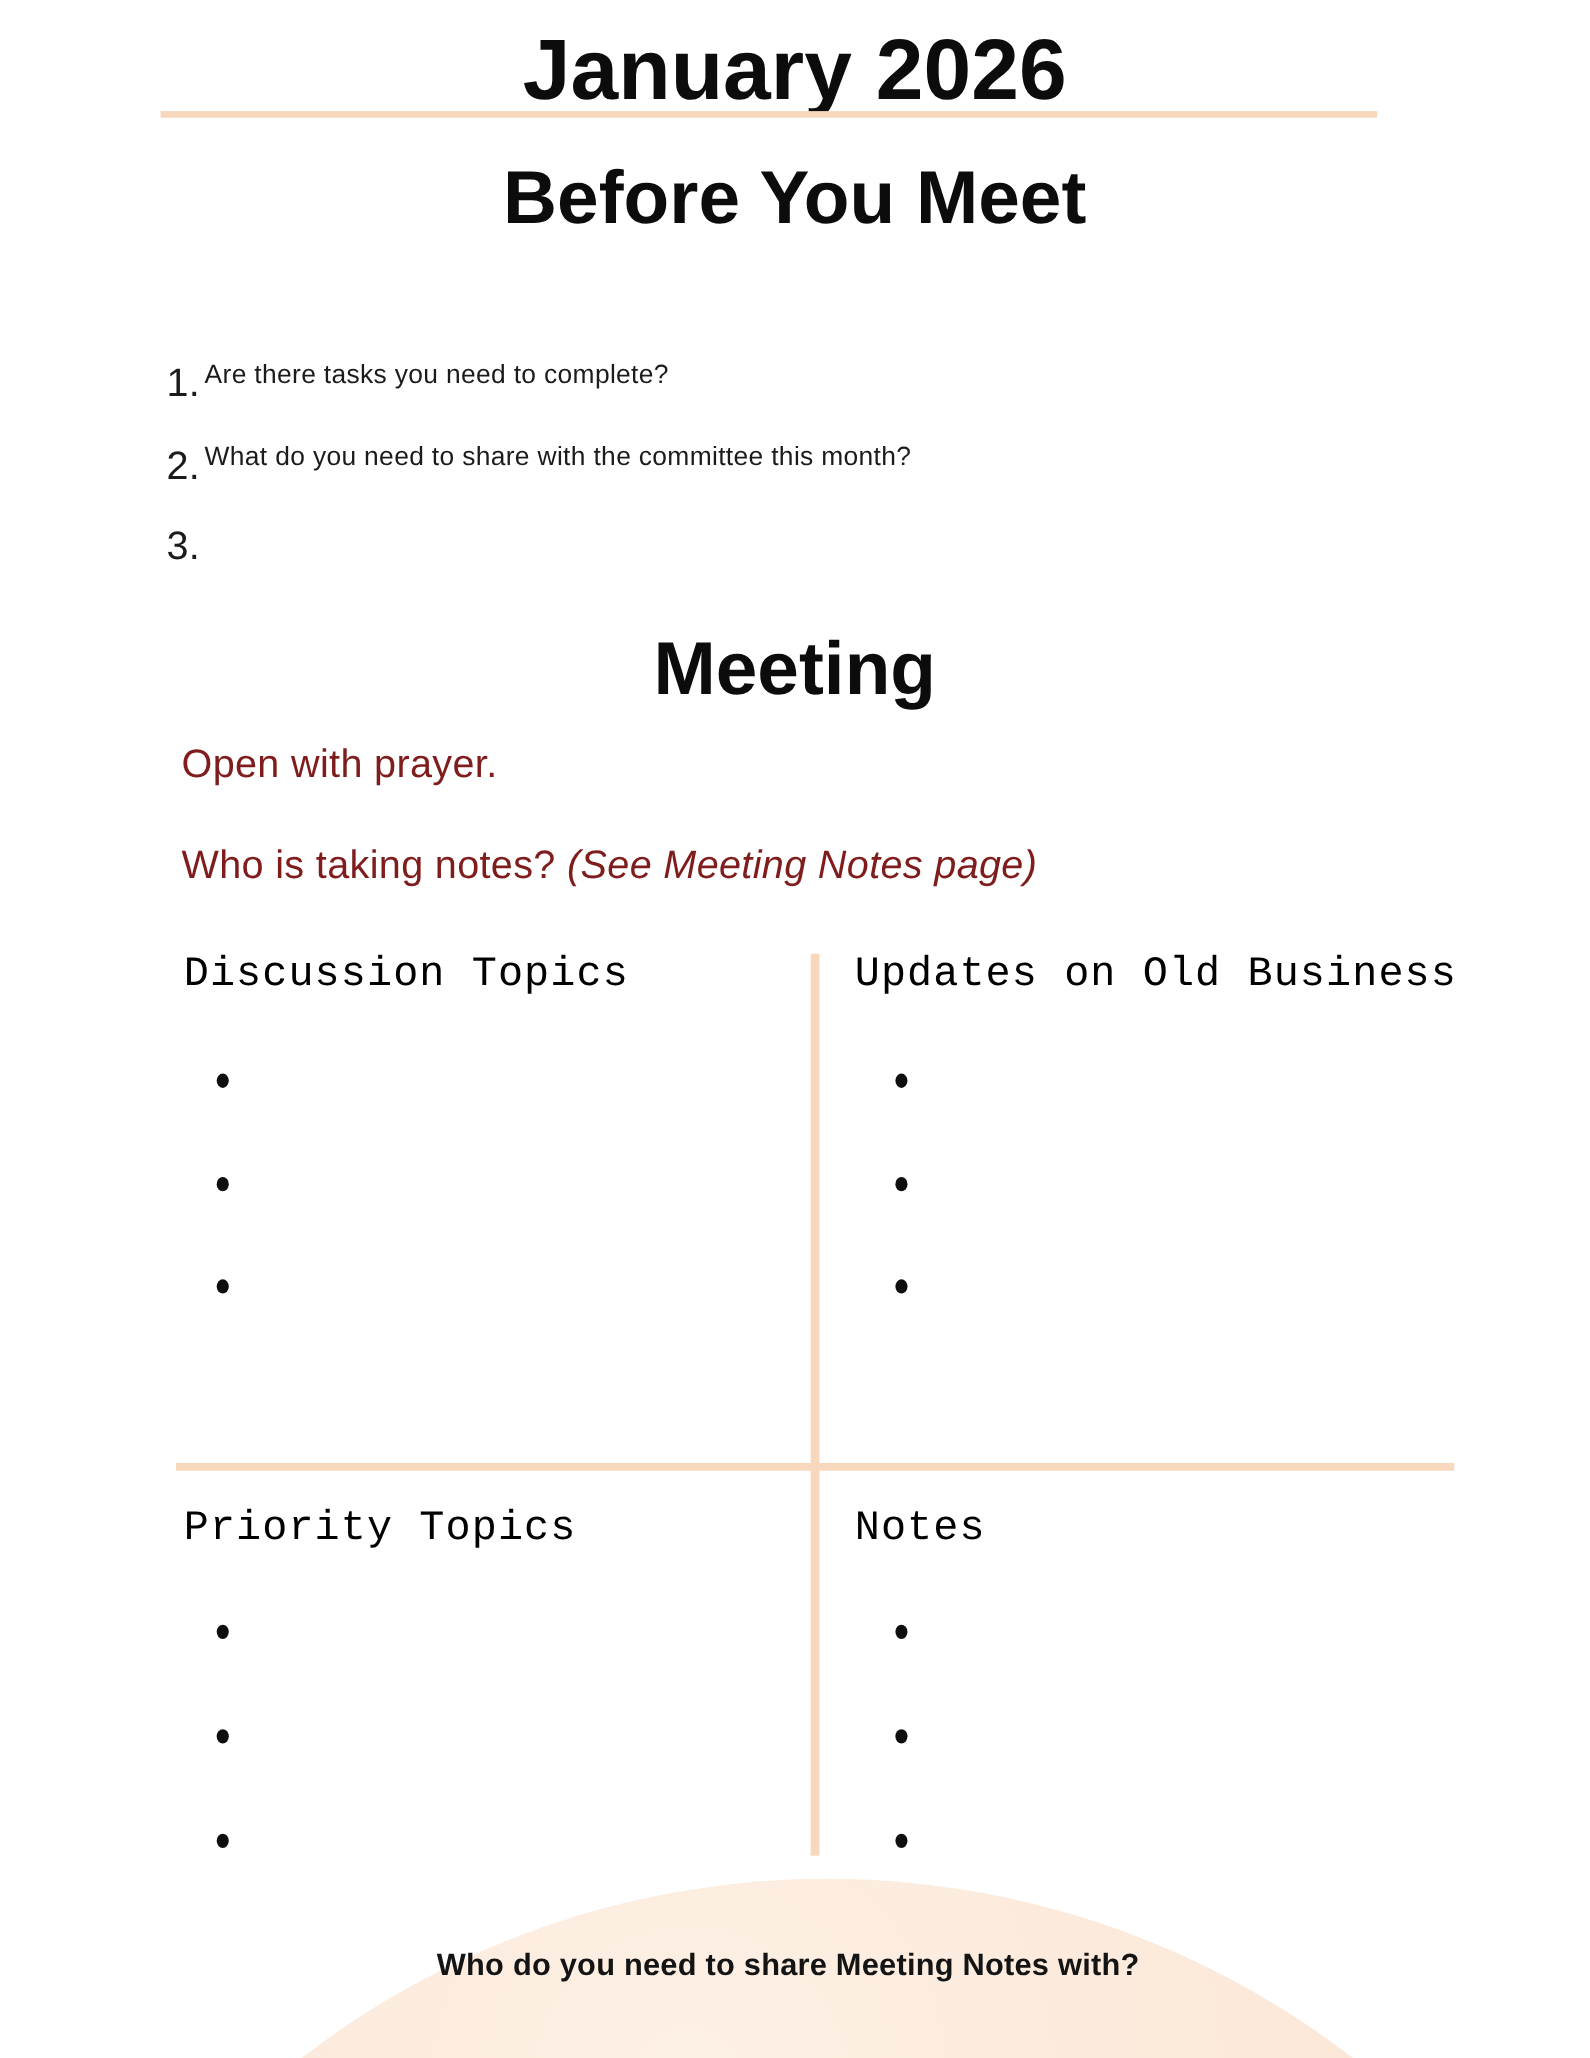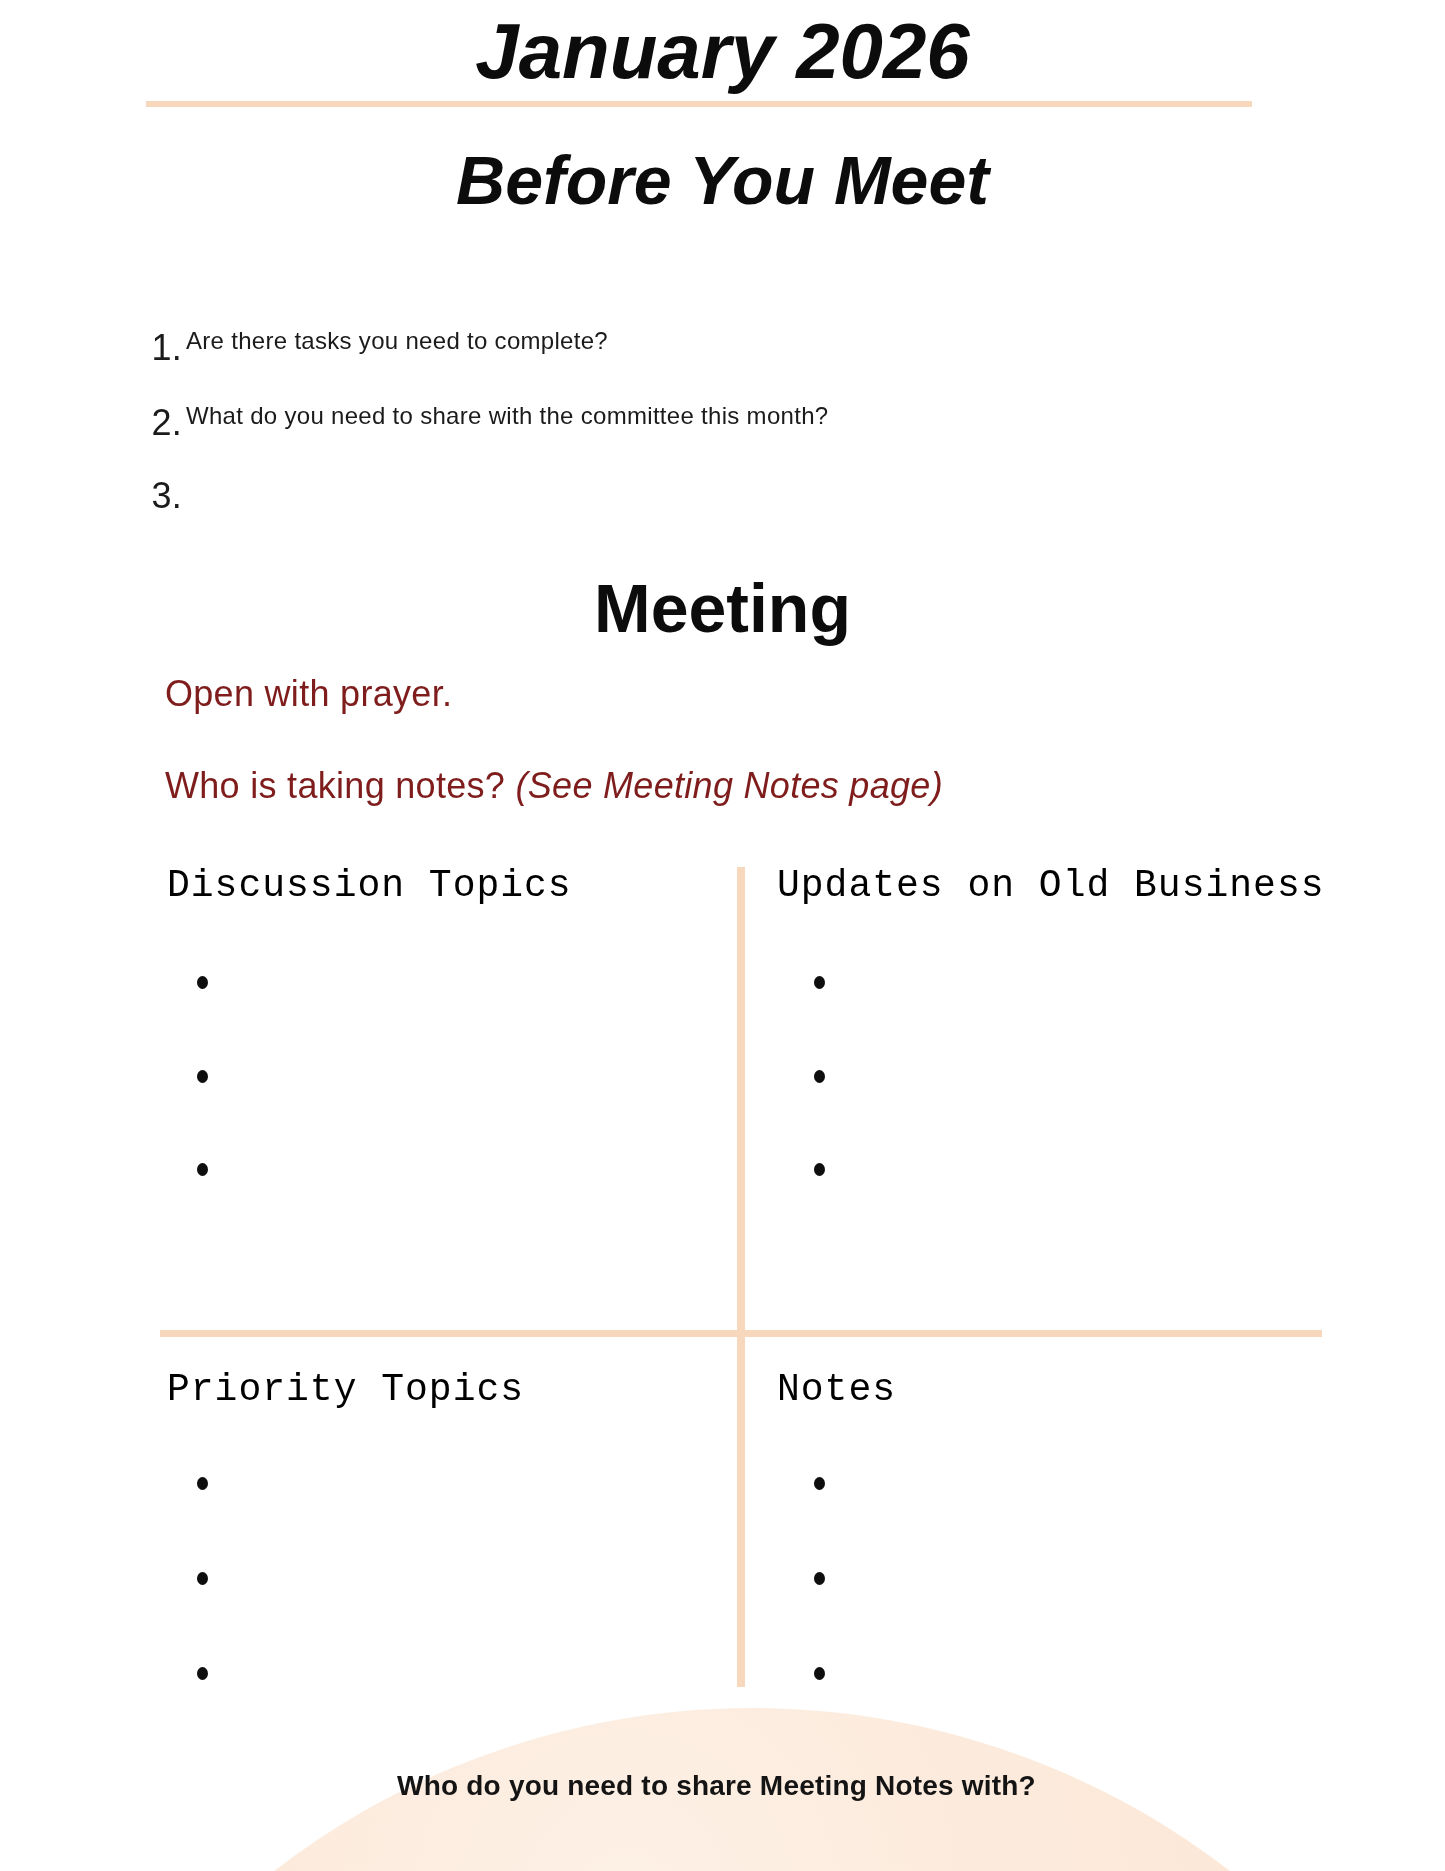--- a/index.html
+++ b/index.html
@@ -11,7 +11,7 @@
 
   
   .h-center{position:absolute;left:0;right:0;text-align:center;color:#0c0c0c;font-weight:700;line-height:1;}
-  .month-title{top:12px;font-size:78px;letter-spacing:0px;font-style:italic;}
+  .month-title{top:24px;font-size:78px;letter-spacing:0px;}
   .before-title{top:146px;font-size:68px;font-style:italic;}
   .meeting-title{top:574px;font-size:68px;}
 

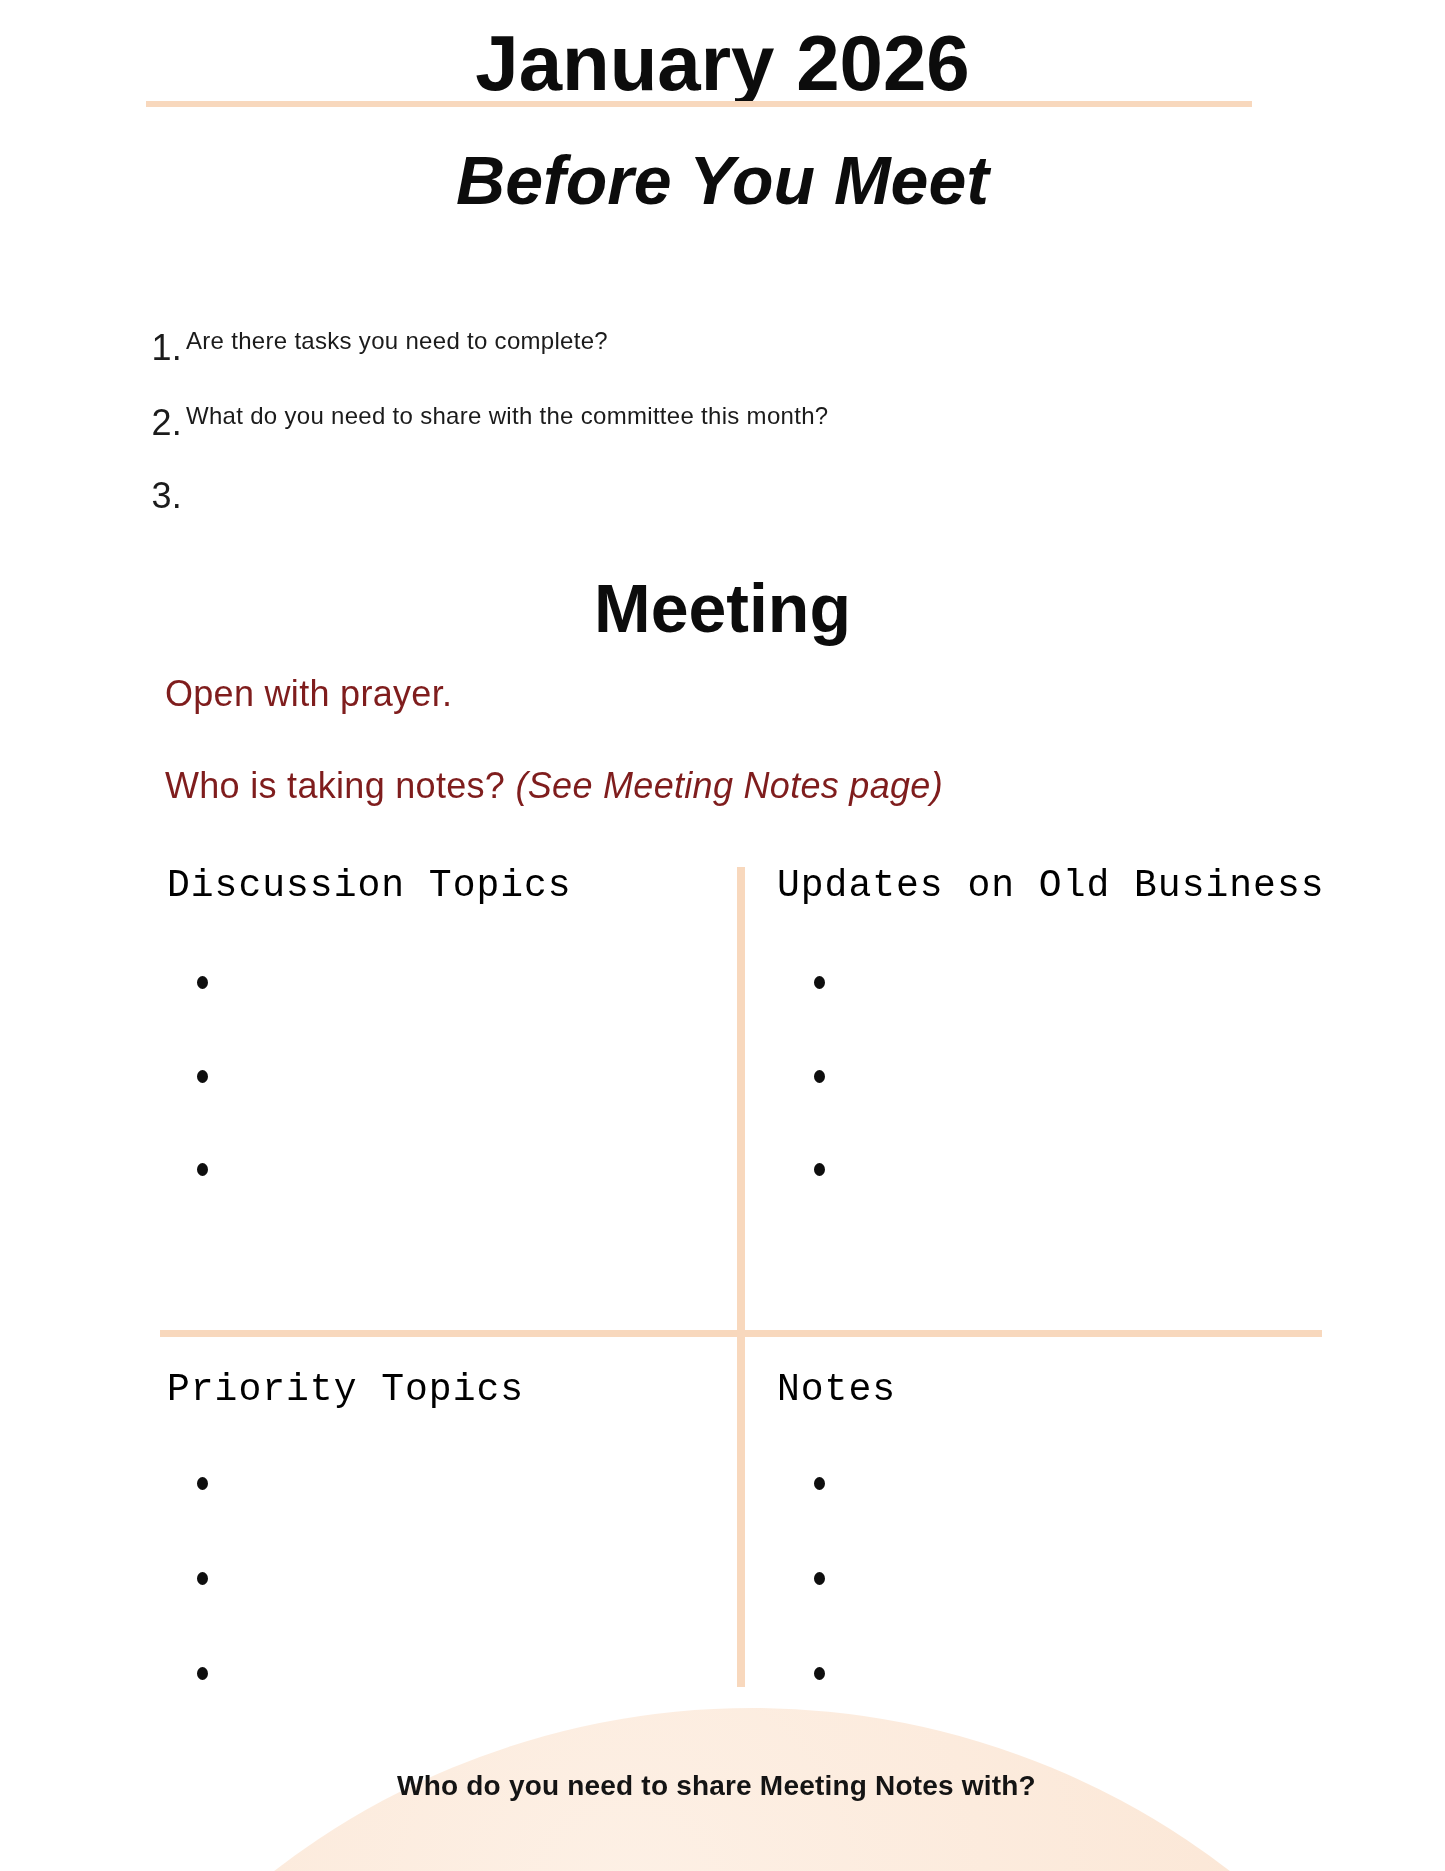--- a/index.html
+++ b/index.html
@@ -12,7 +12,7 @@
   
   .h-center{position:absolute;left:0;right:0;text-align:center;color:#0c0c0c;font-weight:700;line-height:1;}
   .month-title{top:24px;font-size:78px;letter-spacing:0px;}
-  .before-title{top:146px;font-size:68px;font-style:italic;}
+  .before-title{top:146px;font-size:68px;}
   .meeting-title{top:574px;font-size:68px;}
 
   

